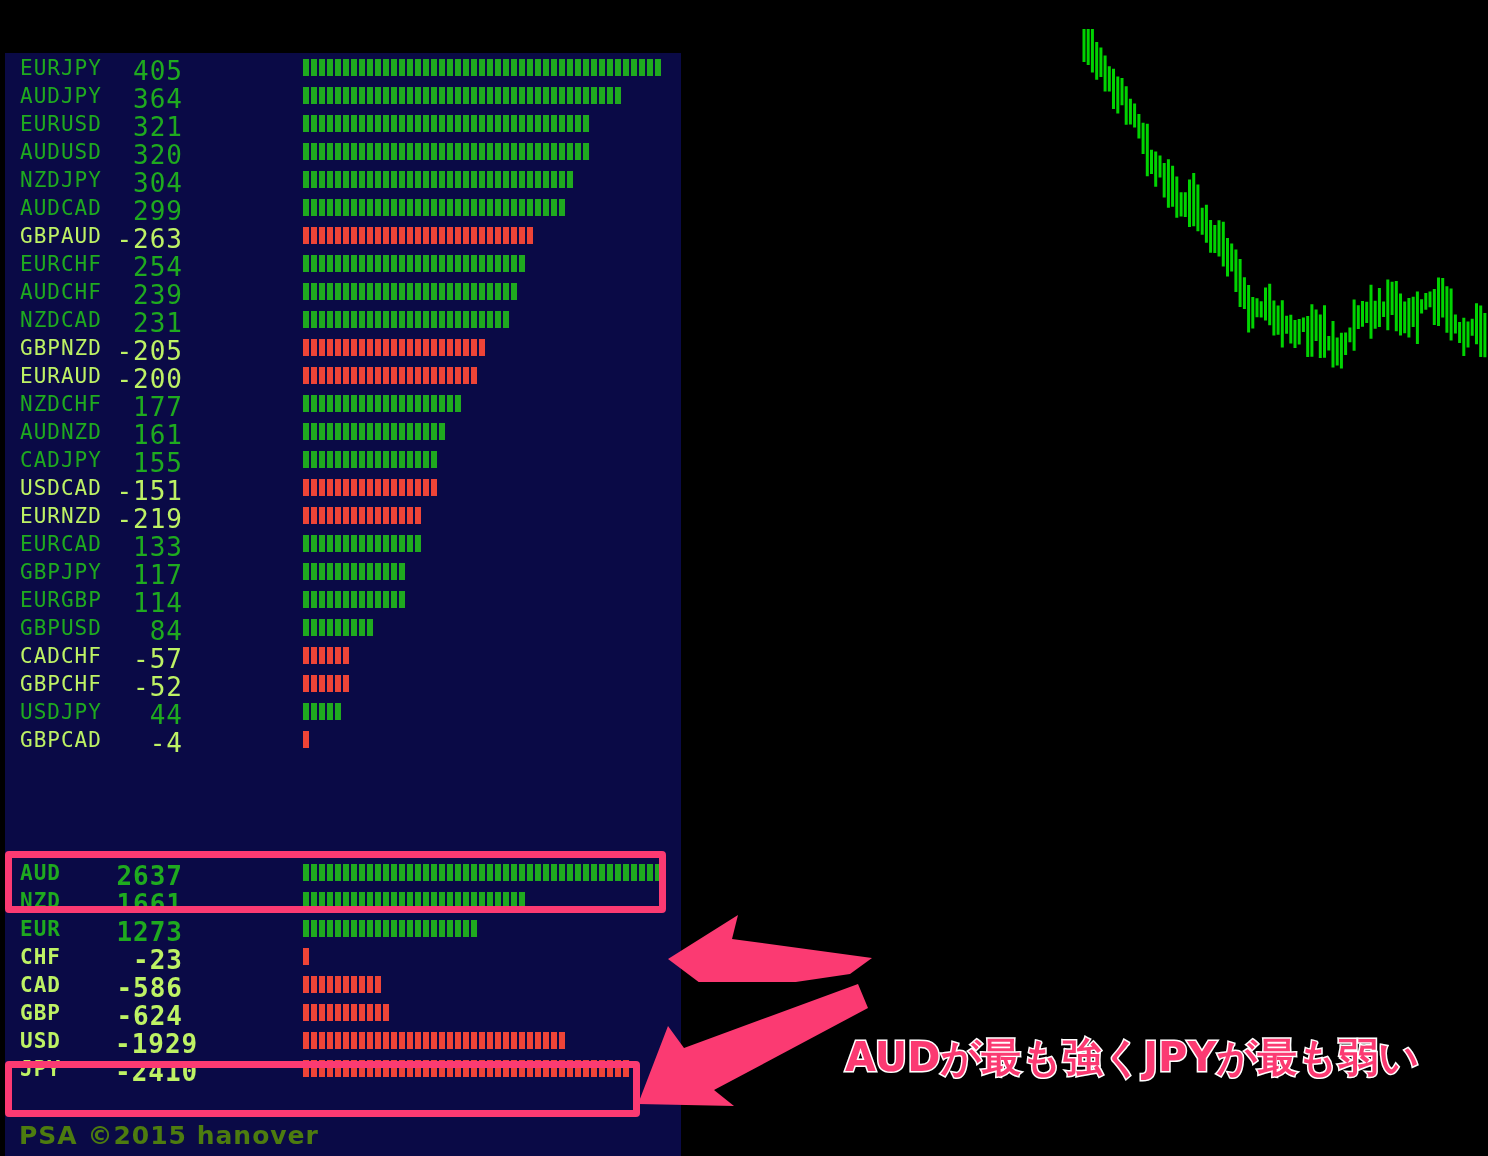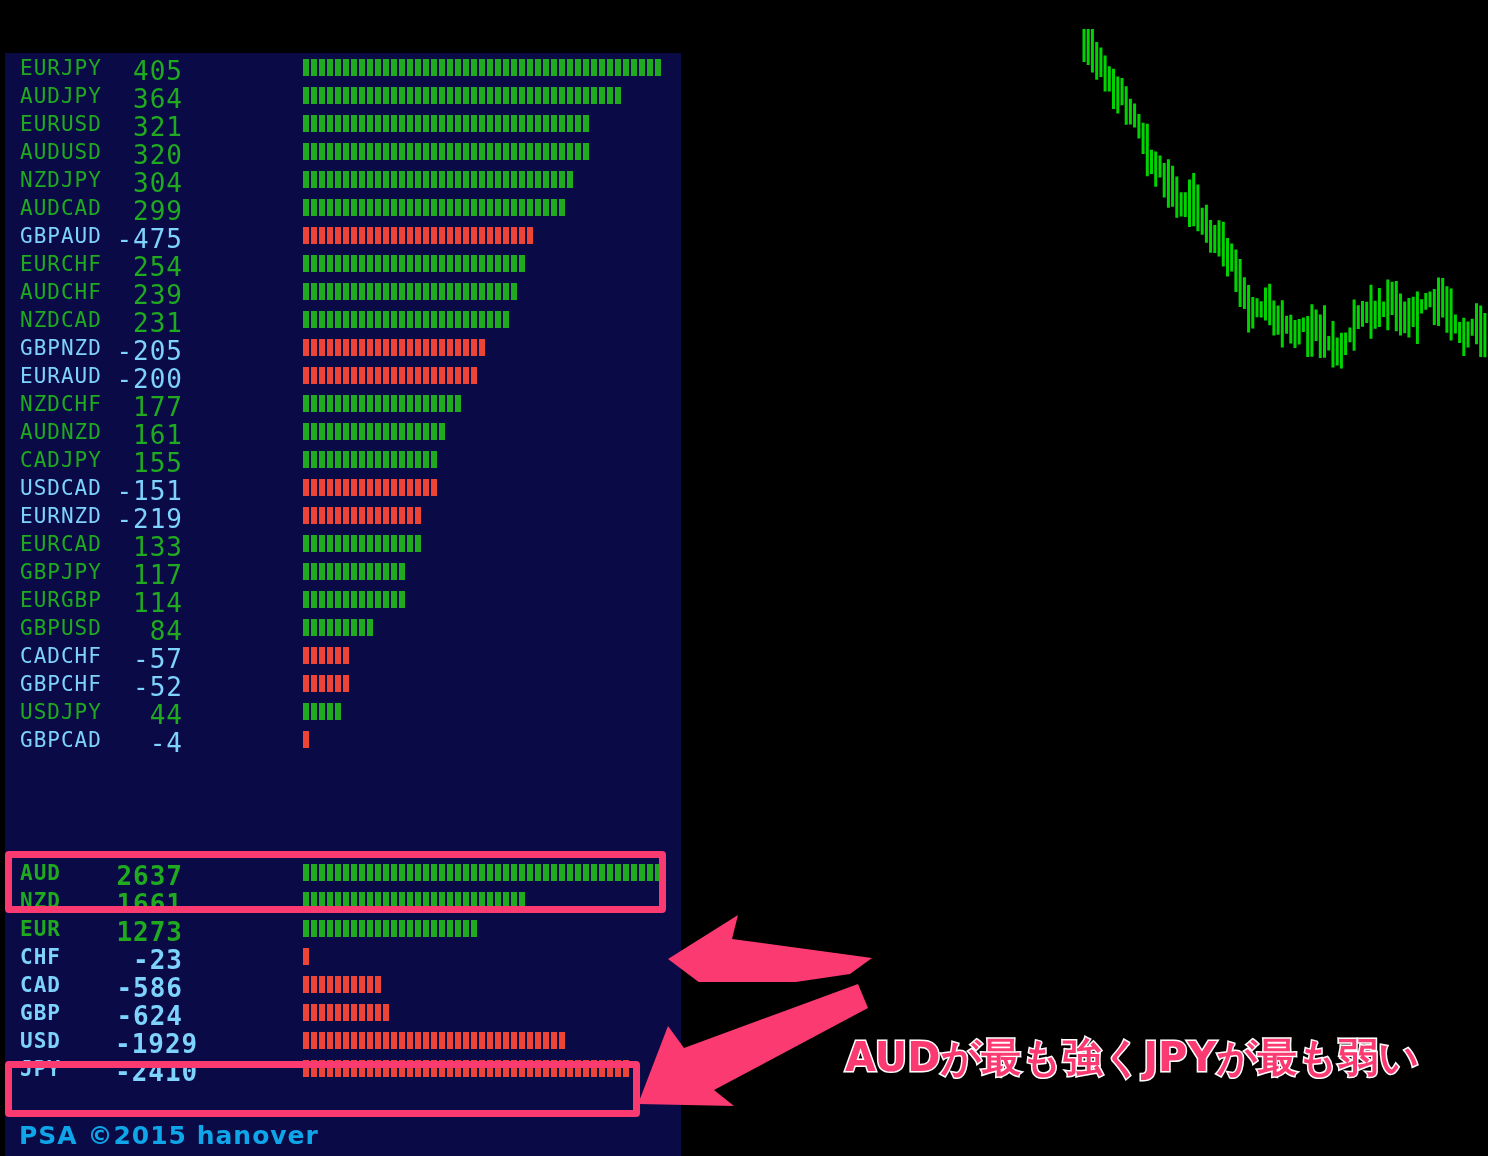--- a/index.html
+++ b/index.html
@@ -34,7 +34,7 @@
     position:absolute;left:298px;top:6px;height:17px;
   }
   .pos{color:#1faa1f;}
-  .neg{color:#7dd3fc;}
+  .neg{color:#bef264;}
   .bar.pos{
     background:
       repeating-linear-gradient(90deg,

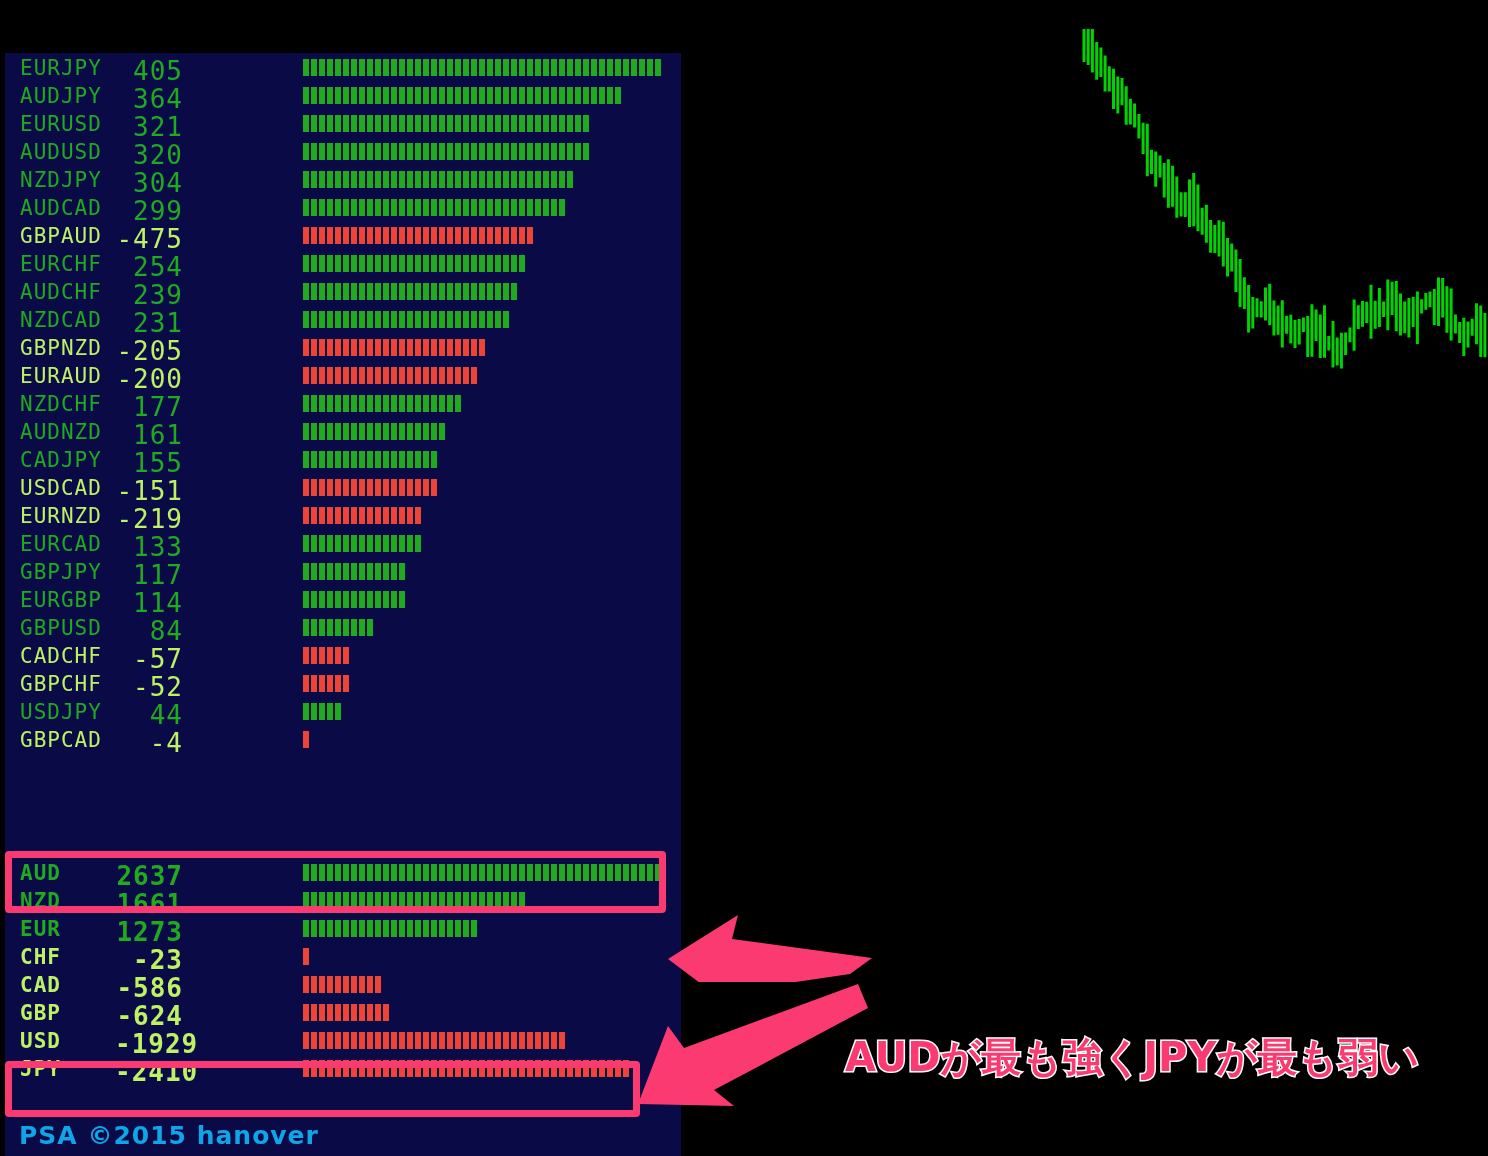--- a/index.html
+++ b/index.html
@@ -132,7 +132,7 @@
         </div>
         <div class="row">
           <span class="sym neg">GBPAUD</span>
-          <span class="val neg">-475</span>
+          <span class="val neg">-263</span>
           <span class="bar neg" style="width: 230px;"></span>
         </div>
         <div class="row">

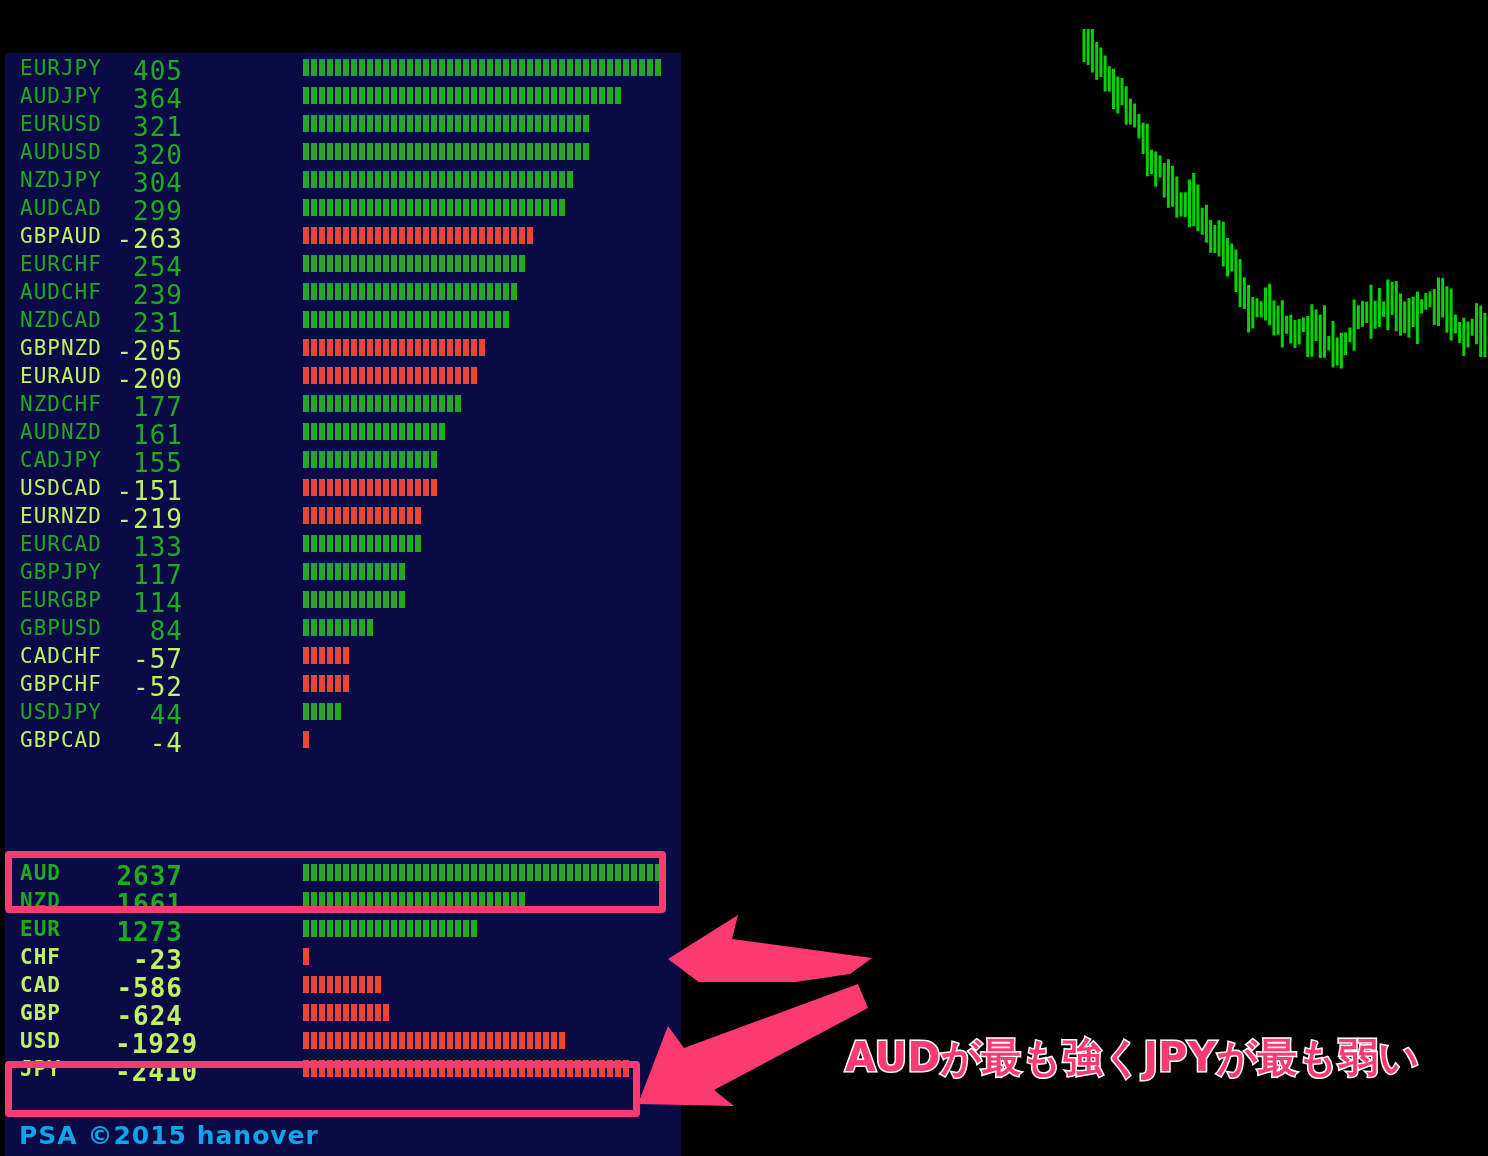--- a/index.html
+++ b/index.html
@@ -54,7 +54,7 @@
   
   #footer{
     position:absolute;left:14px;top:1068px;
-    color:#0ea5e9;font-size:25px;letter-spacing:1px;
+    color:#4d7c0f;font-size:25px;letter-spacing:1px;
     font-family:"DejaVu Sans","Liberation Sans",sans-serif;
     font-weight:bold;
   }

